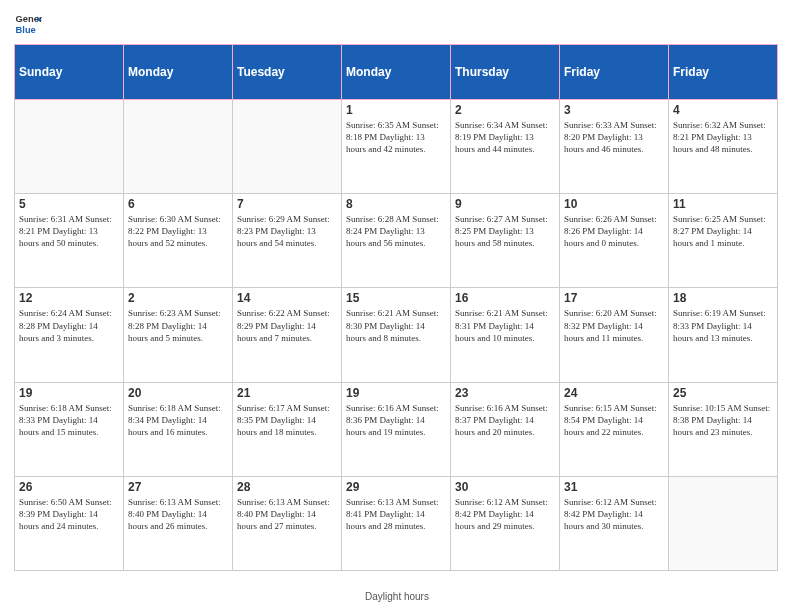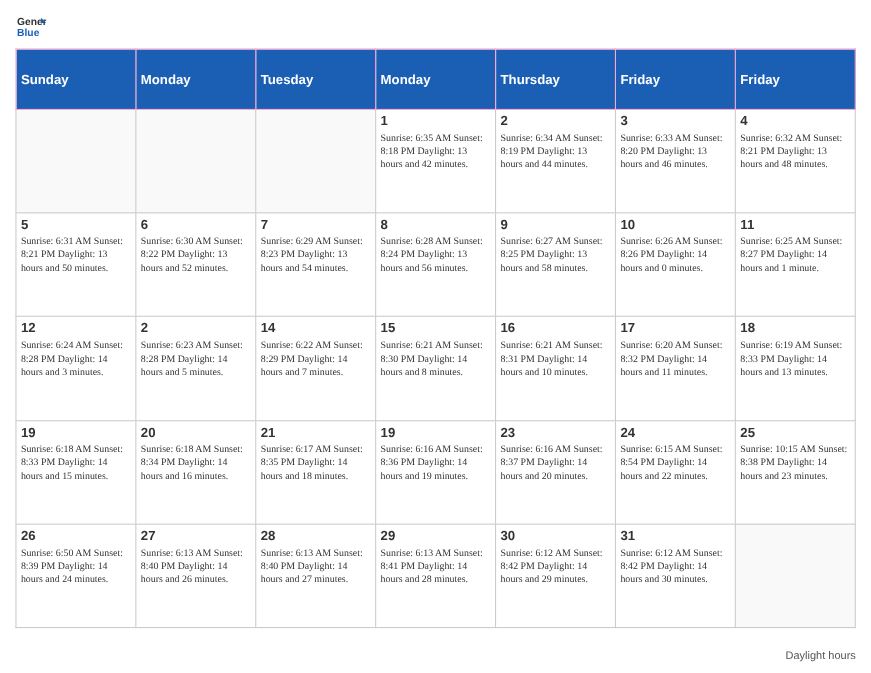--- a/index.html
+++ b/index.html
@@ -88,7 +88,7 @@
       font-size: 10px;
       color: #555;
       margin-top: 20px;
-      text-align: right;
+      text-align: center;
       padding-left: 2px;
     }
   </style>

